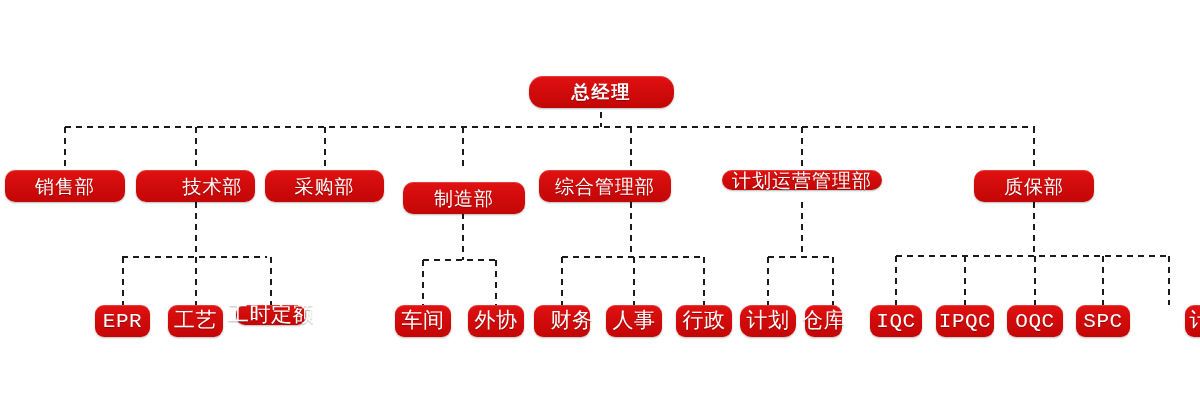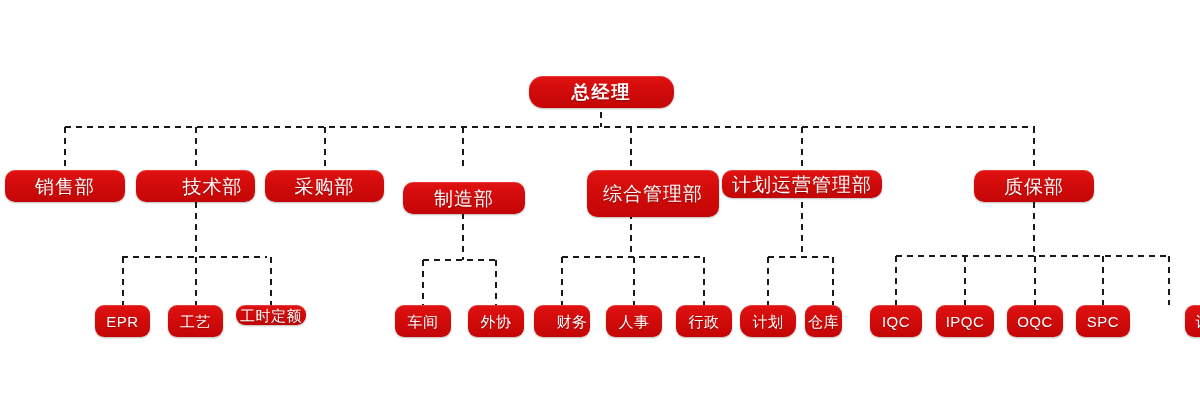--- a/index.html
+++ b/index.html
@@ -129,7 +129,7 @@
       <div class="node level-1" style="left: 403px; top: 170px; width: 122px; height: 32px; margin-top: 12px;">
         <span class="node-label">制造部</span>
       </div>
-      <div class="node level-1" style="left: 587px; top: 170px; width: 132px; height: 47px;">
+      <div class="node level-1" style="left: 539px; top: 170px; width: 132px; height: 32px;">
         <span class="node-label">综合管理部</span>
       </div>
       <div class="node level-1" style="left: 722px; top: 170px; width: 160px; height: 28px;">

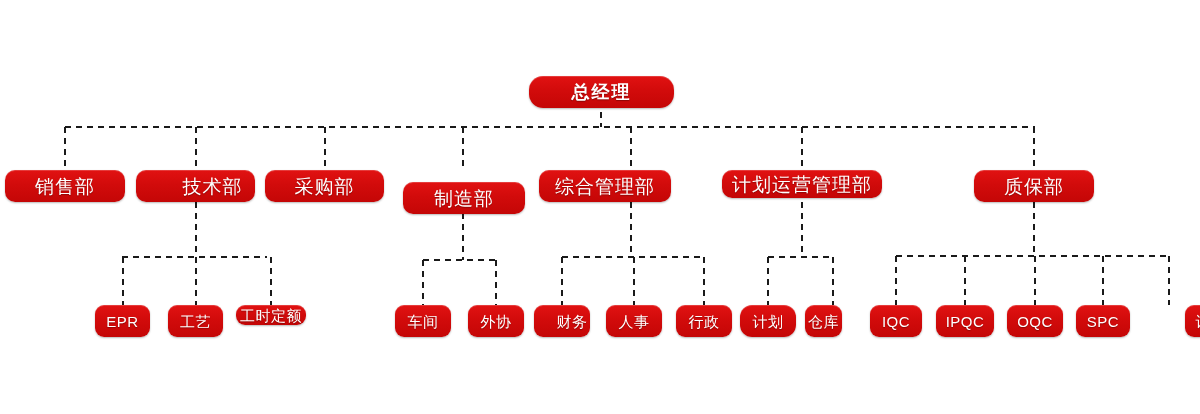--- a/index.html
+++ b/index.html
@@ -132,7 +132,7 @@
       <div class="node level-1" style="left: 539px; top: 170px; width: 132px; height: 32px;">
         <span class="node-label">综合管理部</span>
       </div>
-      <div class="node level-1" style="left: 722px; top: 170px; width: 160px; height: 28px;">
+      <div class="node level-1" style="left: 722px; top: 170px; width: 160px; height: 20px;">
         <span class="node-label">计划运营管理部</span>
       </div>
       <div class="node level-1" style="left: 974px; top: 170px; width: 120px; height: 32px;">

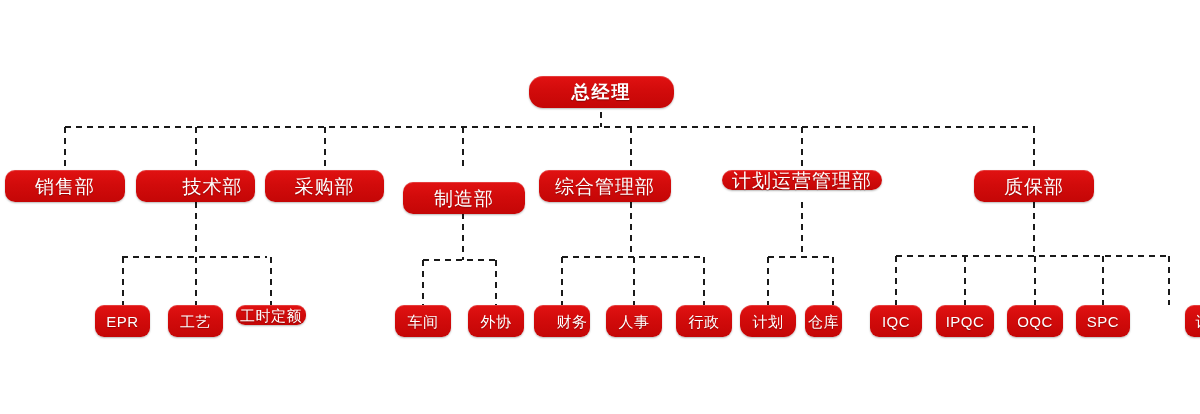--- a/index.html
+++ b/index.html
@@ -64,9 +64,10 @@
     border-radius: 9px;
   }
   .level-2 .node-label {
-    font-size: 15px;
+    font-size: 21px;
     font-weight: normal;
     letter-spacing: 0.5px;
+    font-family: Liberation Mono, monospace;
   }
 </style>
 </head>

